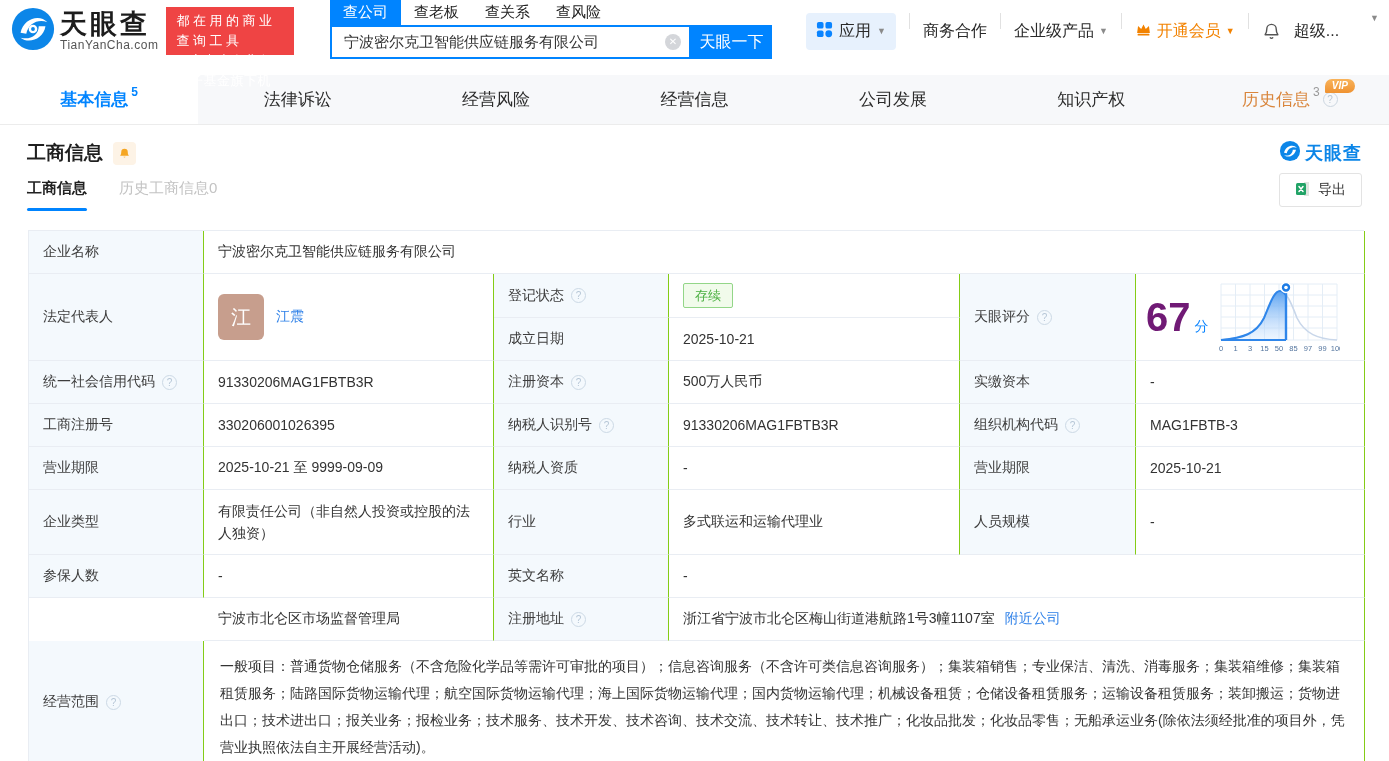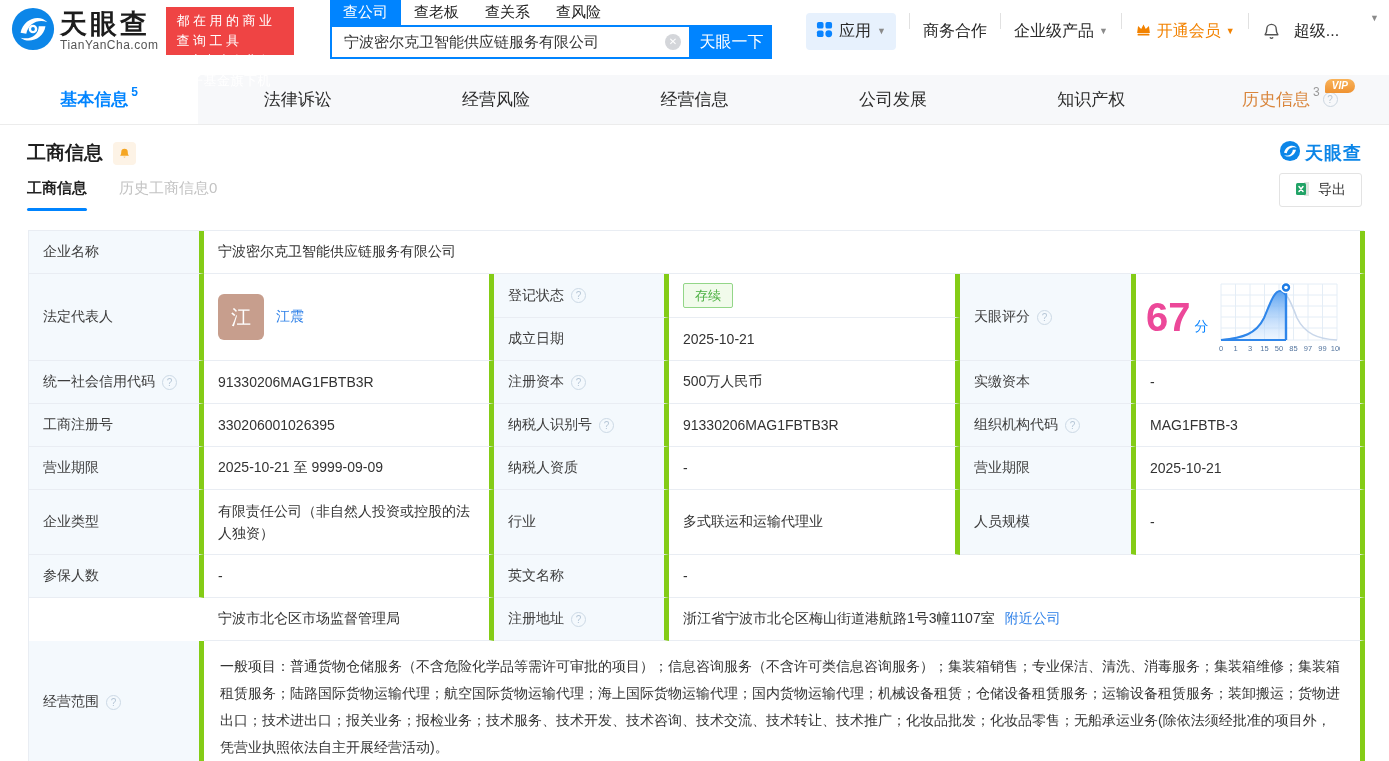--- a/index.html
+++ b/index.html
@@ -63,7 +63,7 @@
     grid-template-columns:175px 290px 175px 291px 176px 229px;
     grid-template-rows:43px 44px 43px 43px 43px 43px 65px 43px 43px 123px;
     border-top:1px solid #e9edf3; border-left:1px solid #e9edf3; font-size:14px; color:#333; }
-  .cell { border-right:5px solid #84cc16; border-bottom:1px solid #e9edf3; display:flex; align-items:center; padding:0 14px; background:#fff; overflow:hidden; }
+  .cell { border-right:1px solid #84cc16; border-bottom:1px solid #e9edf3; display:flex; align-items:center; padding:0 14px; background:#fff; overflow:hidden; }
   .cell.lbl { background:#f4f9fd; color:#3d3d3d; }
   .cell .help { width:15px; height:15px; border:1px solid #ccd9e5; border-radius:50%; color:#b6c6d6; font-size:10px; line-height:14px; text-align:center; margin-left:7px; flex:none; cursor:pointer; }
   .avatar { width:46px; height:46px; border-radius:6px; background:#c79e8d; color:#fff; font-size:20px; display:flex; align-items:center; justify-content:center; cursor:pointer; flex:none; }

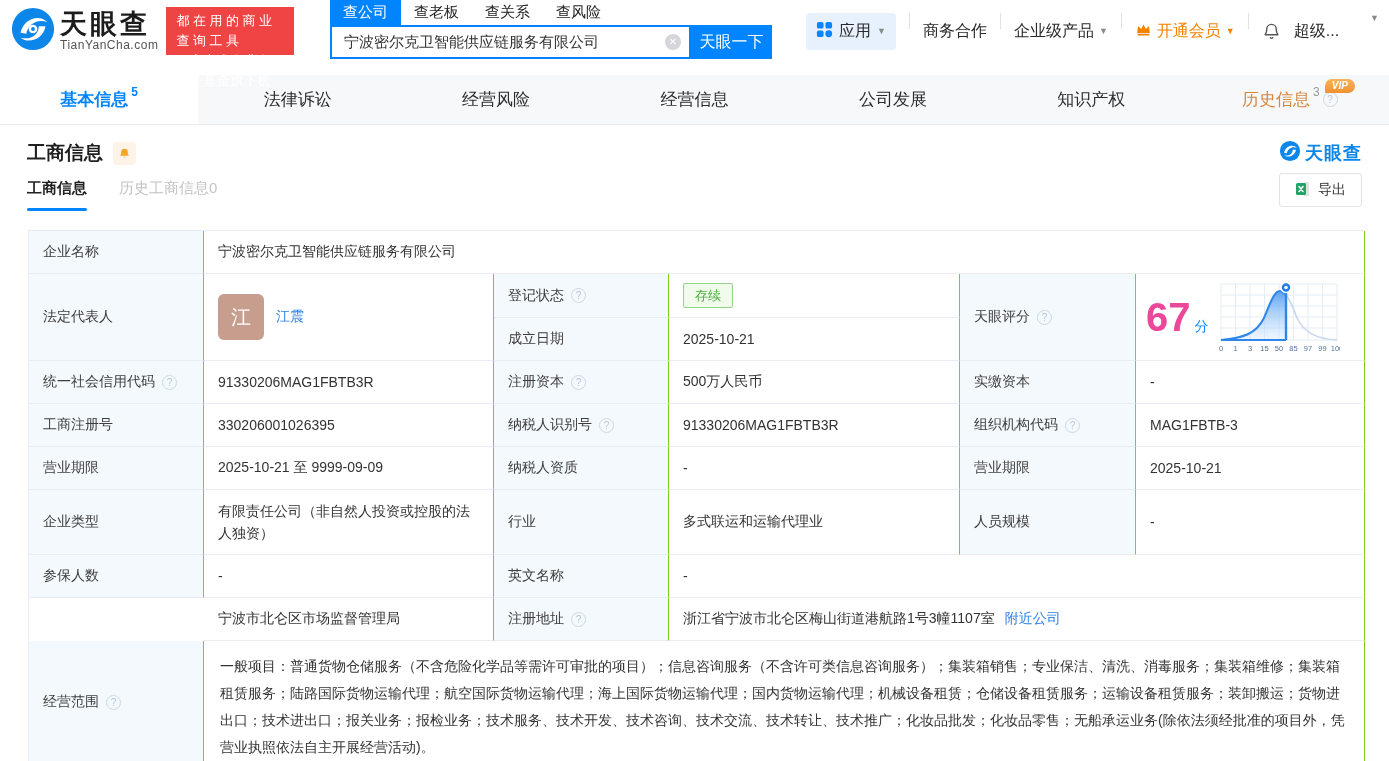--- a/index.html
+++ b/index.html
@@ -71,7 +71,7 @@
   .name-link { margin-left:12px; }
   .status-badge { background:#f1fbeb; border:1px solid #93d688; color:#4cb042; font-size:13px; padding:3px 11px; border-radius:2px; line-height:17px; }
   .score-cell { gap:10px; padding:0 6px 0 10px; }
-  .score-num { color:#ec4899; font-size:40px; font-weight:bold; line-height:1; }
+  .score-num { color:#701a75; font-size:40px; font-weight:bold; line-height:1; }
   .score-unit { color:#0a84ff; font-size:14px; }
   .scope-val { line-height:27px; padding:12px 16px; align-items:flex-start; }
   .wrap2 { line-height:22px; }

